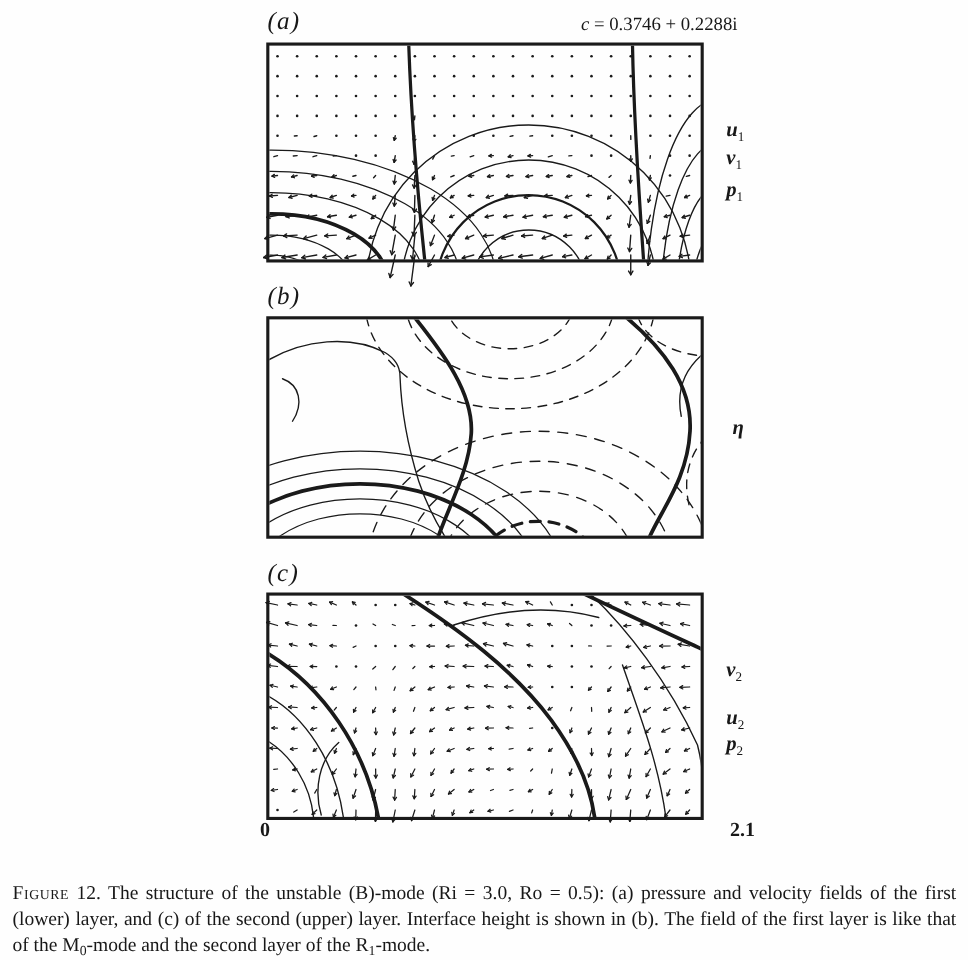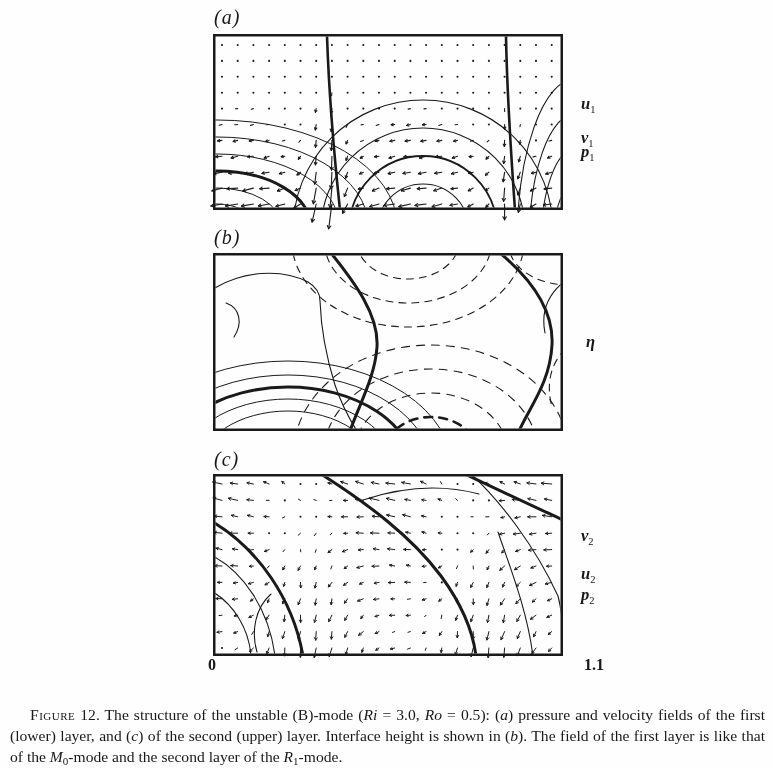--- a/index.html
+++ b/index.html
@@ -46,6 +46,7 @@
 <div class="page">
 
   <div class="panel-label" style="top:6px;">(a)</div>
+  <div class="eigenvalue">c = 0.3746 + 0.2288i</div>
   <div class="plotbox" style="top:34px;">
     <svg id="svg-a" width="350" height="210" viewBox="0 0 350 210">
         <rect x="1.25" y="1.25" width="347.5" height="173.5" fill="none" stroke="#1a1a1a" stroke-width="2.5"></rect>

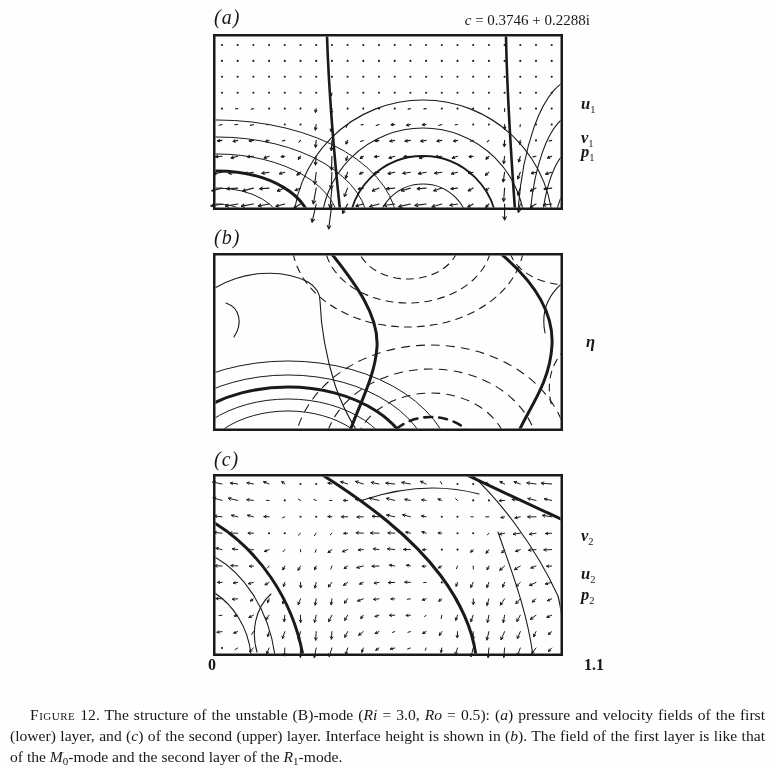--- a/index.html
+++ b/index.html
@@ -540,7 +540,7 @@
   <div class="side-label" style="top:94px;">
     <span class="sl-base">u</span><span class="sl-sub">1</span>
   </div>
-  <div class="side-label" style="top:128px;">
+  <div class="side-label" style="top:116px;">
     <span class="sl-base">v</span><span class="sl-sub">1</span>
   </div>
   <div class="side-label" style="top:142px;">

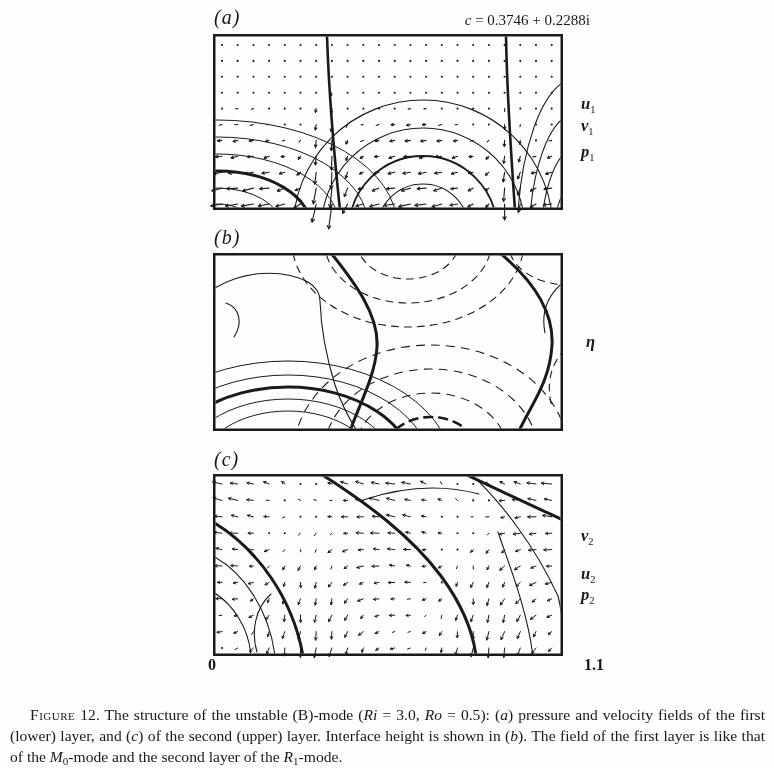--- a/index.html
+++ b/index.html
@@ -1240,7 +1240,7 @@
   </div>
 
   <div class="axis-label" style="left:208px;top:656px;">0</div>
-  <div class="axis-label" style="left:584px;top:656px;">1.1</div>
+  <div class="axis-label" style="left:584px;top:656px;">2.1</div>
 
   <p class="caption"><span class="seg-smallcaps">Figure</span><span> 12. The structure of the unstable (B)-mode (</span><span class="seg-italic">Ri</span><span> = 3.0, </span><span class="seg-italic">Ro</span><span> = 0.5): (</span><span class="seg-italic">a</span><span>) pressure and velocity fields of the first (lower) layer, and (</span><span class="seg-italic">c</span><span>) of the second (upper) layer. Interface height is shown in (</span><span class="seg-italic">b</span><span>). The field of the first layer is like that of the </span><span class="seg-italic">M</span><span class="seg-sub">0</span><span>-mode and the second layer of the </span><span class="seg-italic">R</span><span class="seg-sub">1</span><span>-mode.</span></p>
 

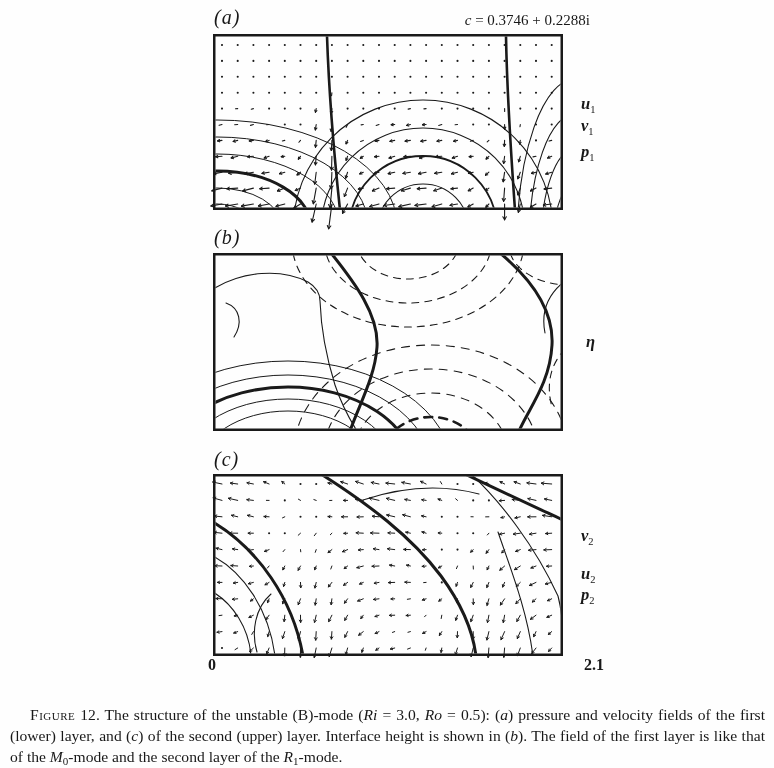--- a/index.html
+++ b/index.html
@@ -35,7 +35,7 @@
     position:absolute;left:10px;top:688px;width:755px;
     font-size:15.6px;line-height:1.36;text-align:justify;
   }
-  .caption .seg-smallcaps{font-variant:small-caps;letter-spacing:0.5px;margin-left:20px;}
+  .caption .seg-smallcaps{font-variant:small-caps;letter-spacing:0.5px;}
   .caption .seg-italic{font-style:italic;}
   .caption .seg-sub{vertical-align:-3px;font-size:11px;}
   svg{display:block;overflow:visible;}

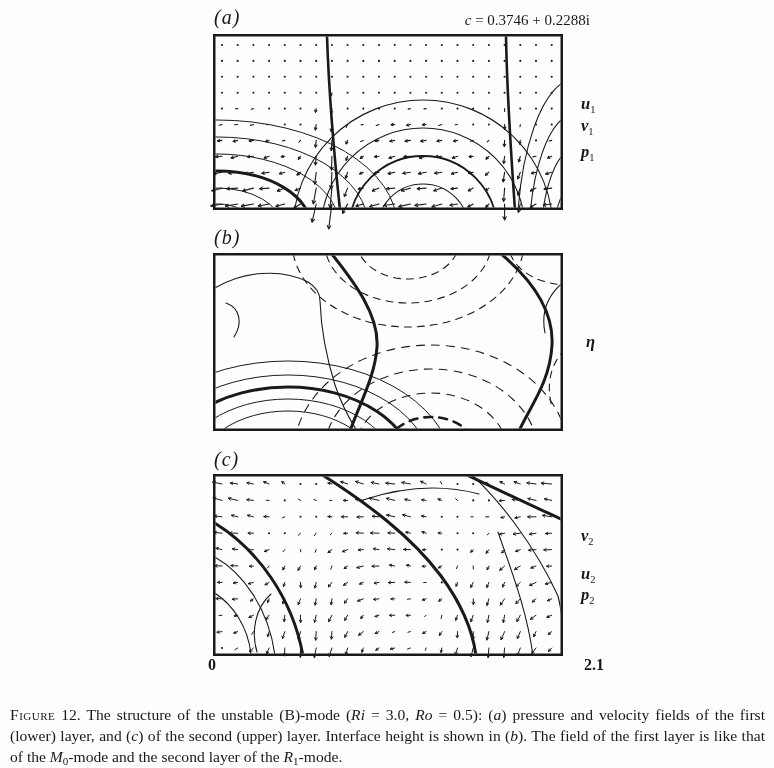--- a/index.html
+++ b/index.html
@@ -36,7 +36,7 @@
     font-size:15.6px;line-height:1.36;text-align:justify;
   }
   .caption .seg-smallcaps{font-variant:small-caps;letter-spacing:0.5px;}
-  .caption .seg-italic{font-style:italic;}
+  .caption .seg-italic{}
   .caption .seg-sub{vertical-align:-3px;font-size:11px;}
   svg{display:block;overflow:visible;}
 </style>

